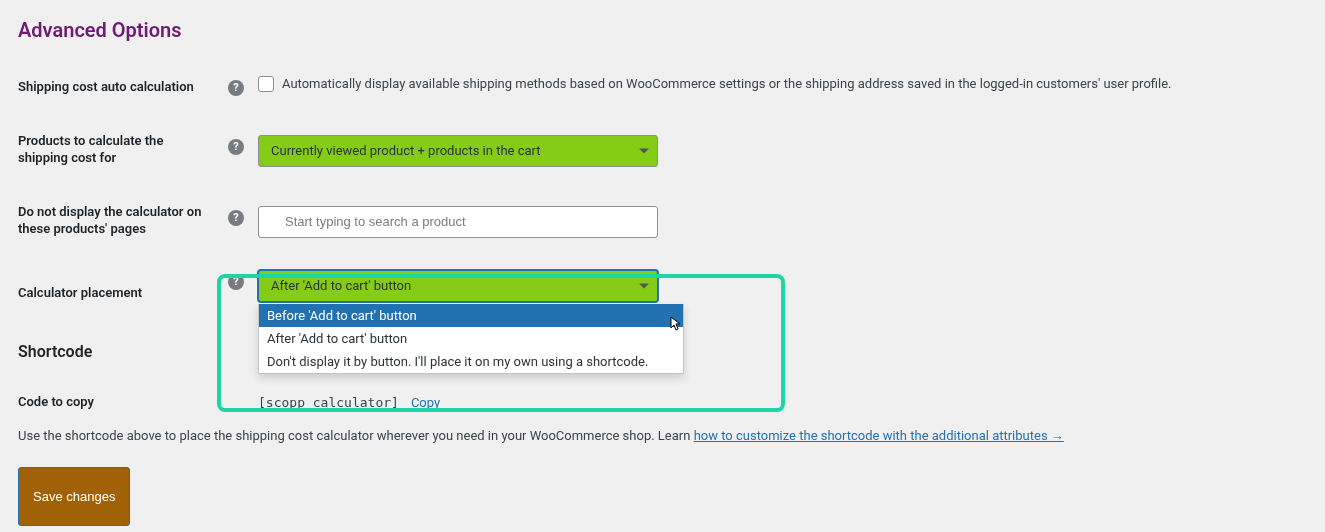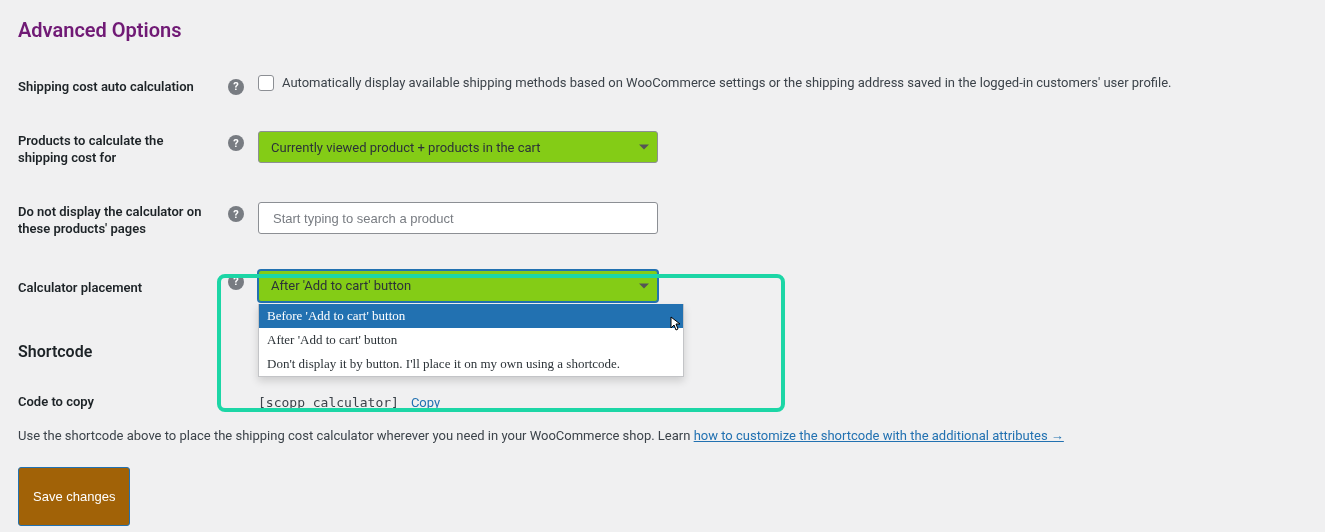--- a/index.html
+++ b/index.html
@@ -22,7 +22,7 @@
     }
     .form-row {
       display: flex;
-      align-items: center;
+      align-items: flex-end;
       margin-bottom: 32px;
     }
     .form-label {

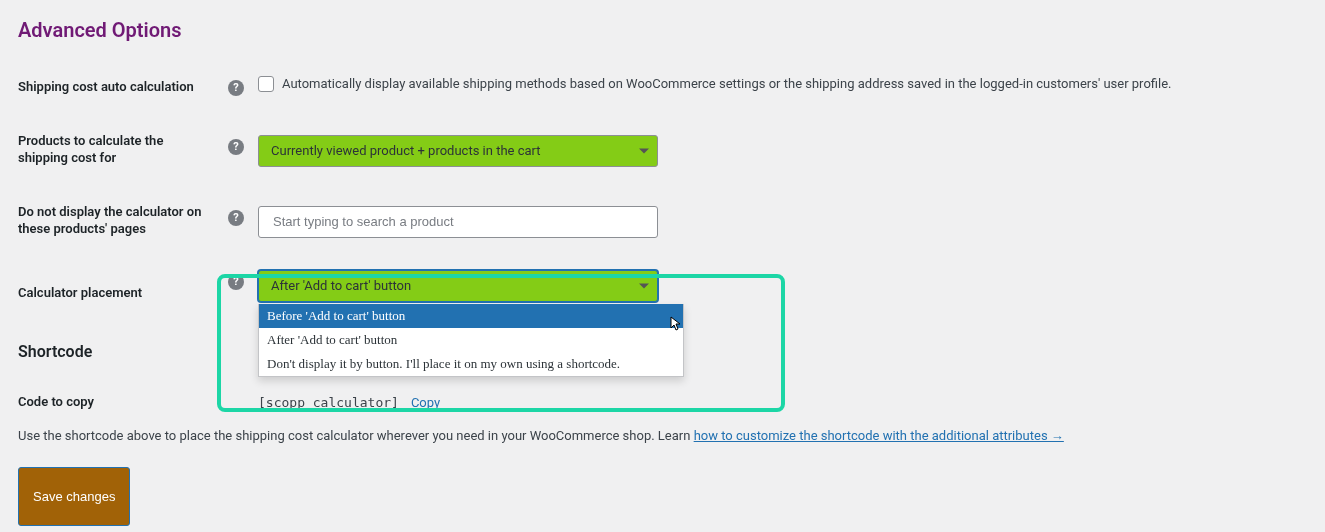--- a/index.html
+++ b/index.html
@@ -105,7 +105,7 @@
     .text-input {
       width: 400px;
       height: 32px;
-      padding: 0 14px;
+      padding: 0 26px;
       border: 1px solid #8c8f94;
       border-radius: 3px;
       background: #fff;

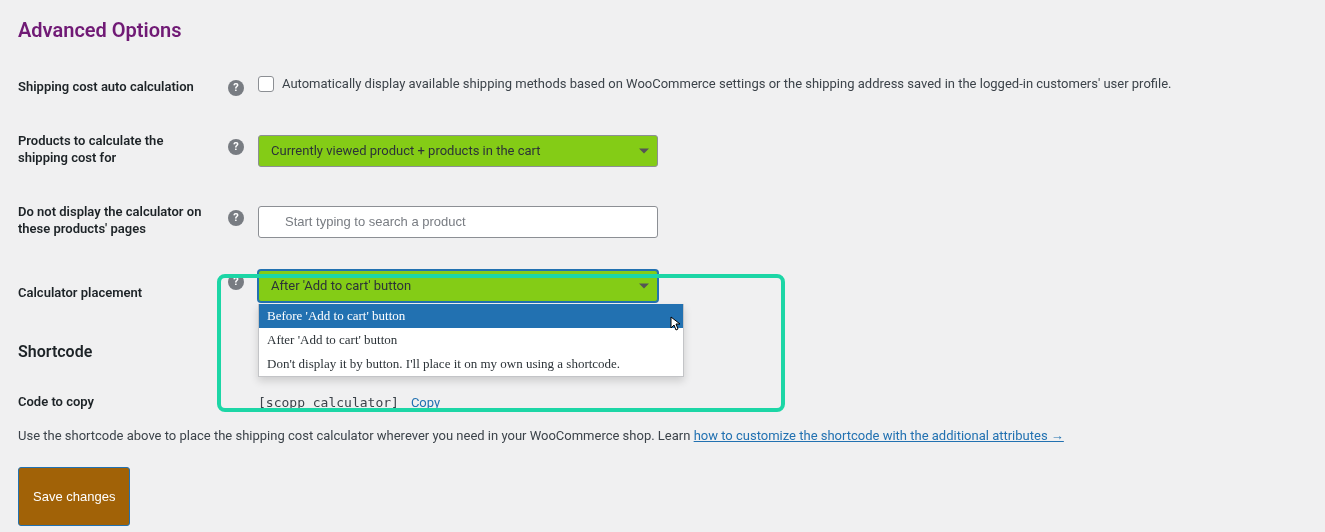--- a/index.html
+++ b/index.html
@@ -142,7 +142,6 @@
       font-size: 13px;
       color: #2c3338;
       cursor: pointer;
-      font-family: Liberation Serif, serif;
     }
     .dropdown-option.highlighted {
       background: #2271b1;

